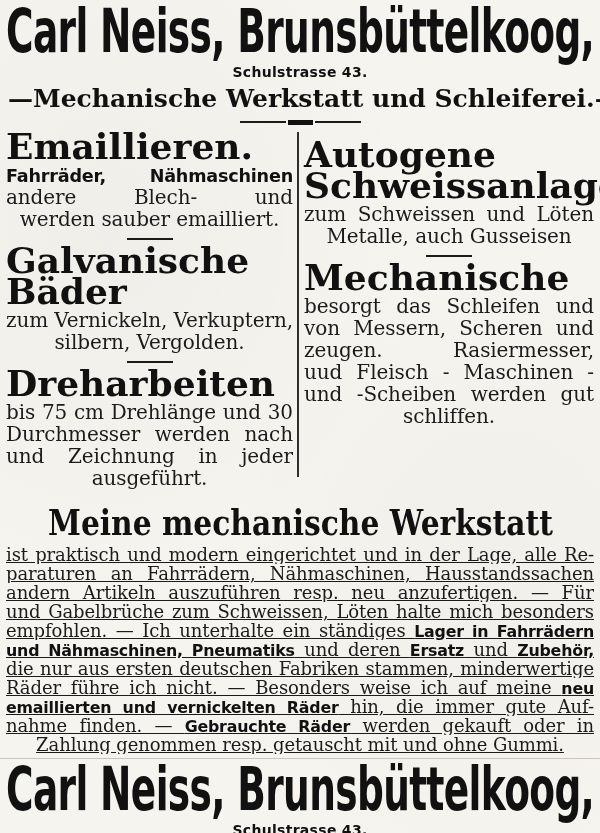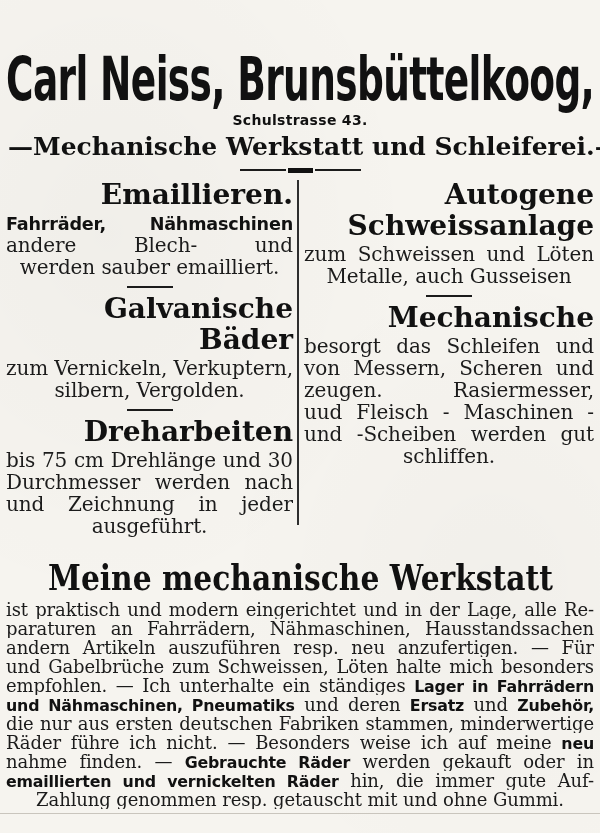--- a/index.html
+++ b/index.html
@@ -22,7 +22,7 @@
   .page{width:600px;height:833px;padding:3px 6px 0;position:relative;overflow:hidden;}
 
   
-  .fit-wrap{width:100%;text-align:left;height:57px;overflow:visible;margin-top:48px;}
+  .fit-wrap{width:100%;text-align:left;height:57px;overflow:visible;}
   .big-title{
     display:inline-block;white-space:nowrap;
     font-family:"DejaVu Sans","Liberation Sans",sans-serif;

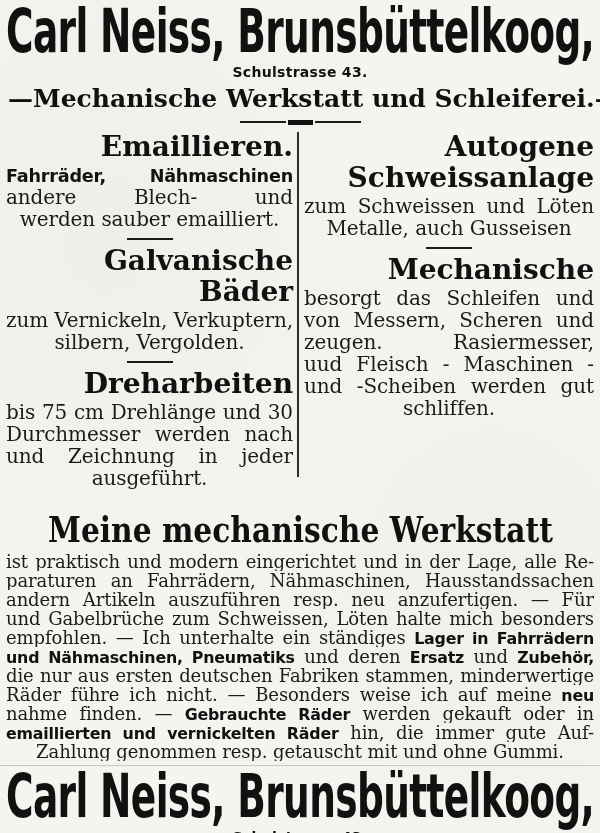--- a/index.html
+++ b/index.html
@@ -54,8 +54,8 @@
   .col-right{flex:1;padding-left:2px;}
   .col h3{
     font-family:"DejaVu Serif","Liberation Serif",serif;
-    font-weight:bold;font-size:28px;line-height:31px;
-    text-align:right;color:var(--ink-heavy);
+    font-weight:bold;font-size:36px;line-height:31px;
+    text-align:left;color:var(--ink-heavy);
     margin:3px 0 2px;
   }
   .line{font-size:20px;line-height:22px;height:22px;overflow:hidden;letter-spacing:-0.1px;}

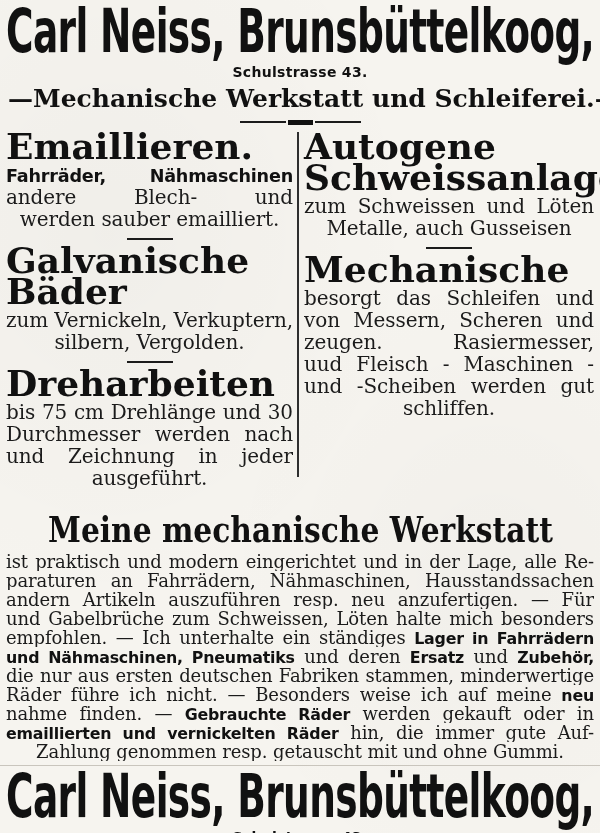--- a/index.html
+++ b/index.html
@@ -51,7 +51,7 @@
   .col{min-width:0;}
   .col-left{width:289px;padding-right:2px;}
   .col-rule{width:2px;background:var(--rule);margin:4px 3px 12px 2px;}
-  .col-right{flex:1;padding-left:2px;}
+  .col-right{flex:1;padding-left:2px;margin-top:8px;}
   .col h3{
     font-family:"DejaVu Serif","Liberation Serif",serif;
     font-weight:bold;font-size:36px;line-height:31px;

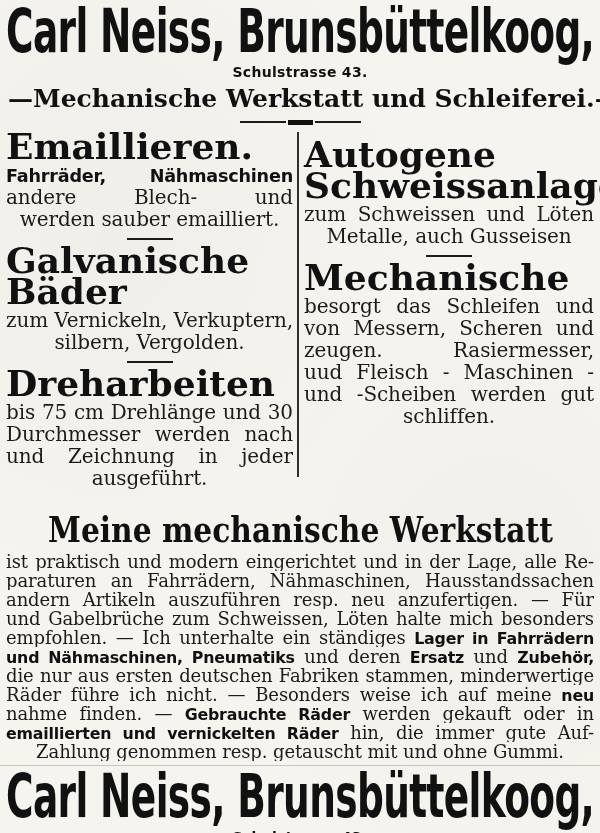--- a/index.html
+++ b/index.html
@@ -69,7 +69,7 @@
   .sec-divider{width:46px;border-top:2px solid var(--ink);margin:8px auto 5px;}
 
   
-  .feature{margin-top:20px;}
+  .feature{margin-top:13px;text-decoration:underline;}
   .feature-h-wrap{width:505px;margin:0 auto;height:40px;text-align:left;}
   .feature-h{
     display:inline-block;white-space:nowrap;

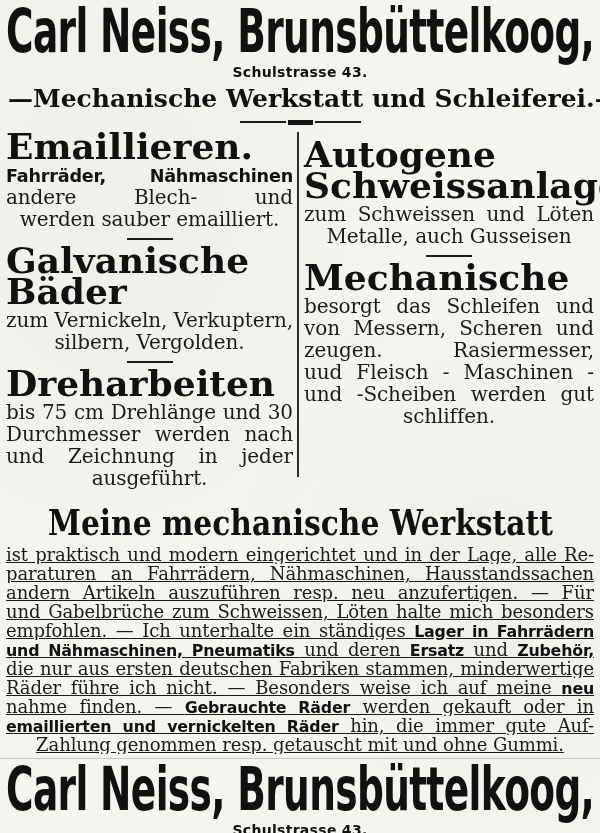--- a/index.html
+++ b/index.html
@@ -173,8 +173,8 @@
         <div class="line j"><span class="bseg">und Nähmaschinen, Pneumatiks</span><span> und deren </span><span class="bseg">Ersatz</span><span> und </span><span class="bseg">Zubehör,</span></div>
         <div class="line j"><span>die nur aus ersten deutschen Fabriken stammen, minderwertige</span></div>
         <div class="line j"><span>Räder führe ich nicht. — Besonders weise ich auf meine </span><span class="bseg">neu</span></div>
+        <div class="line j"><span class="bseg">emaillierten und vernickelten Räder</span><span> hin, die immer gute Auf-</span></div>
         <div class="line j"><span>nahme finden. — </span><span class="bseg">Gebrauchte Räder</span><span> werden gekauft oder in</span></div>
-        <div class="line j"><span class="bseg">emaillierten und vernickelten Räder</span><span> hin, die immer gute Auf-</span></div>
         <div class="line c"><span>Zahlung genommen resp. getauscht mit und ohne Gummi.</span></div>
       </div>
   </section>

